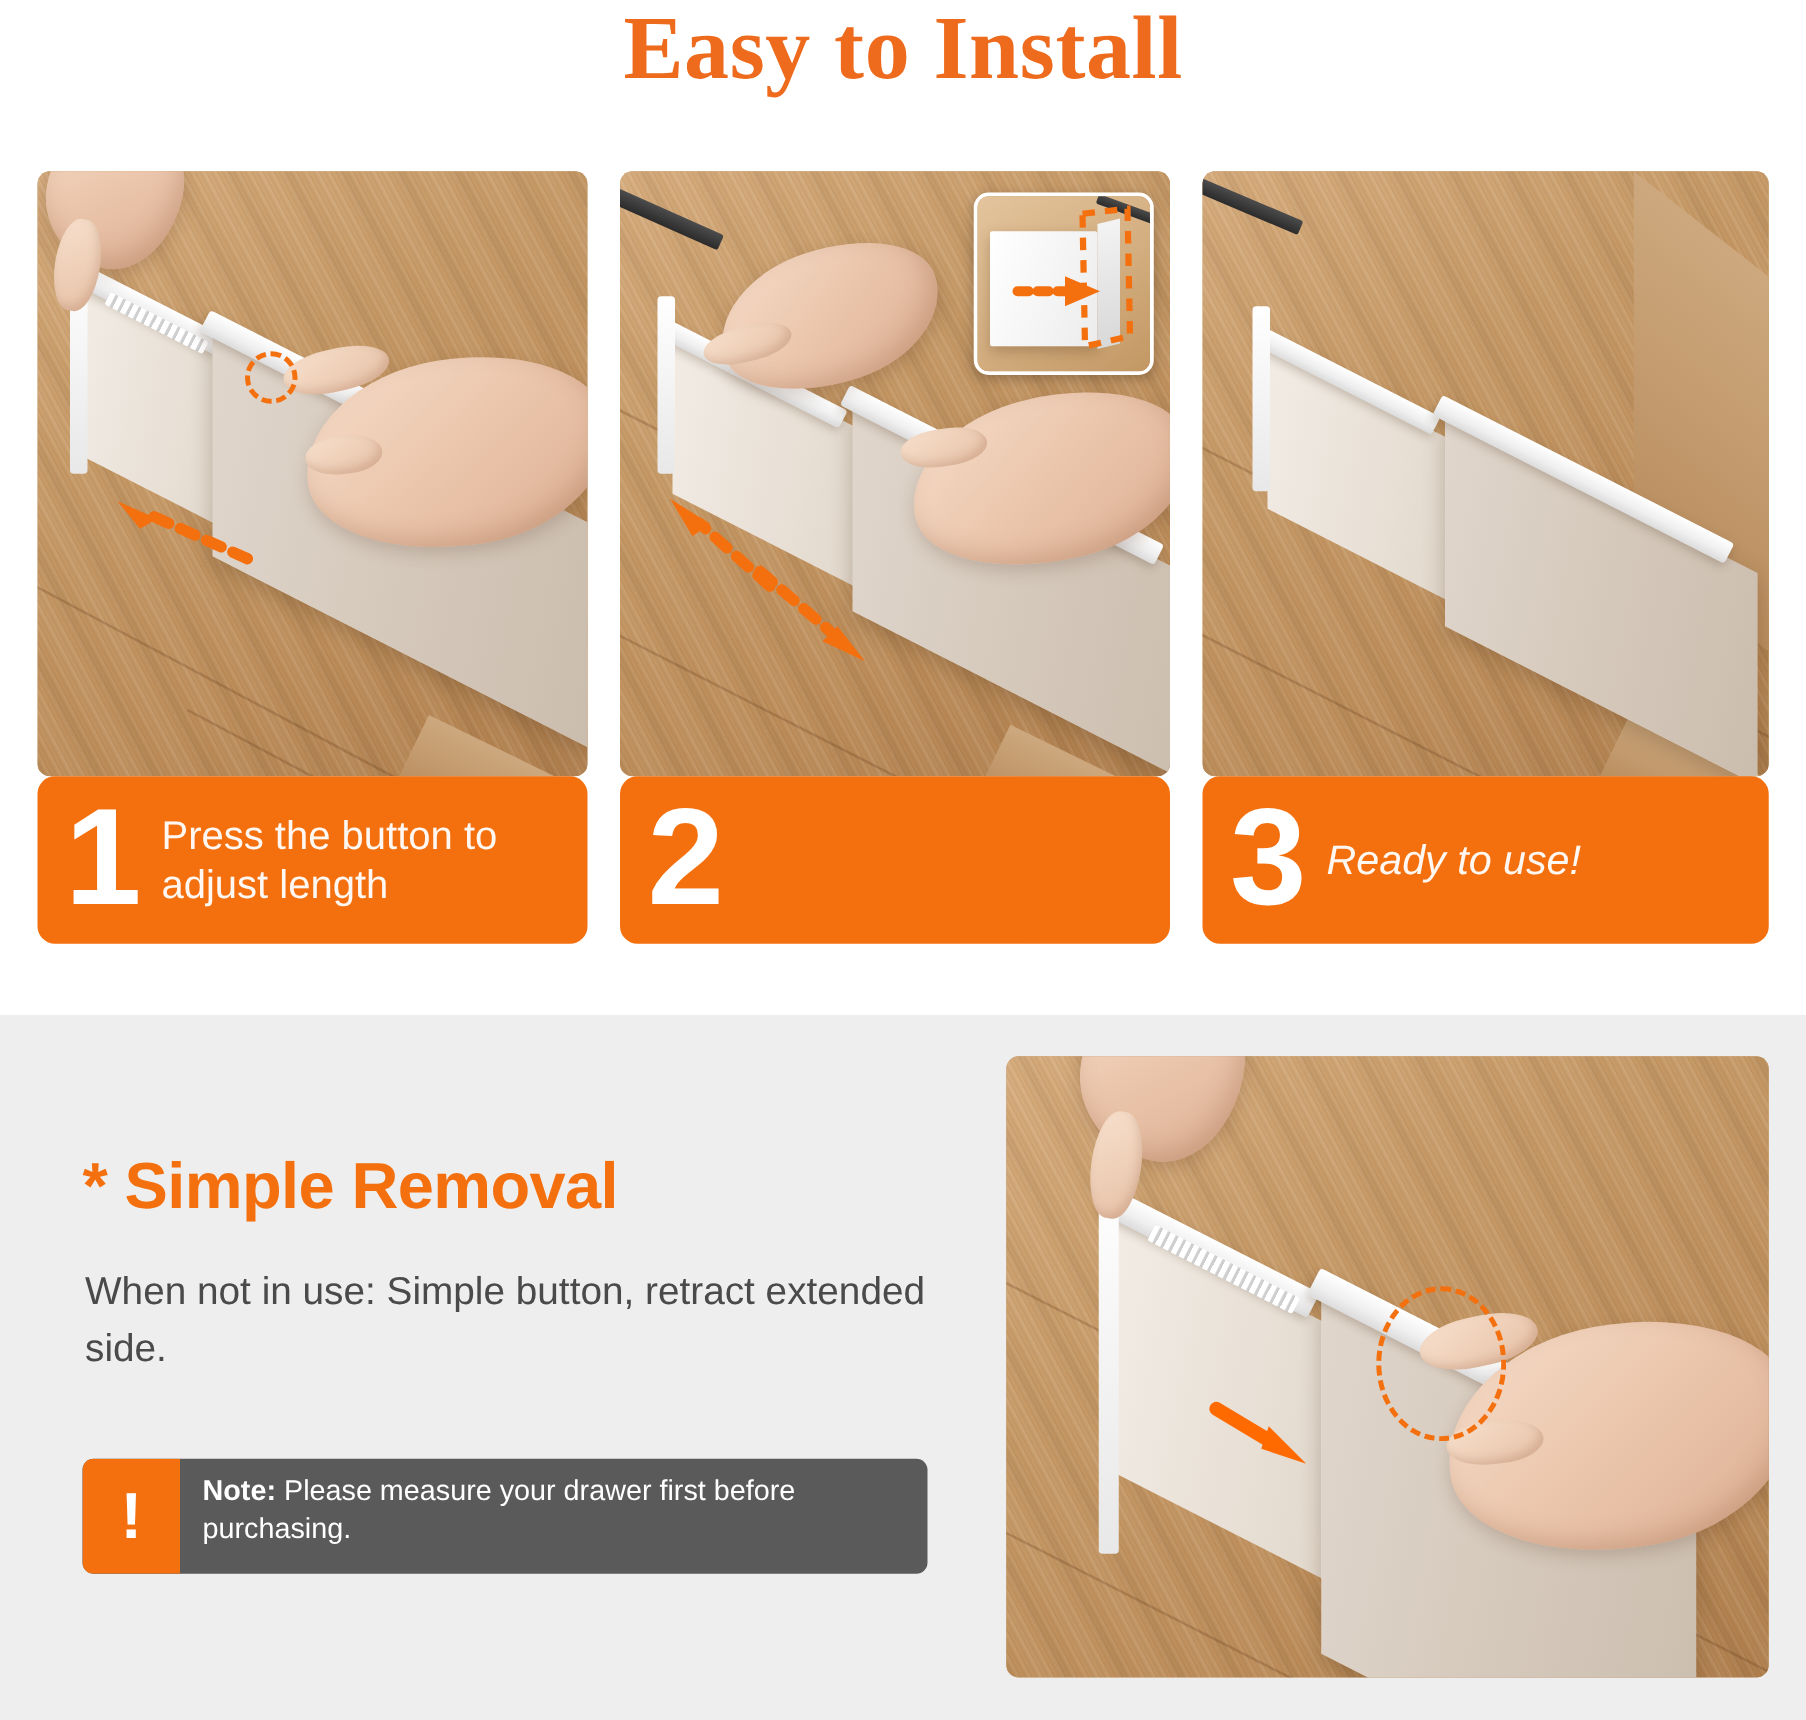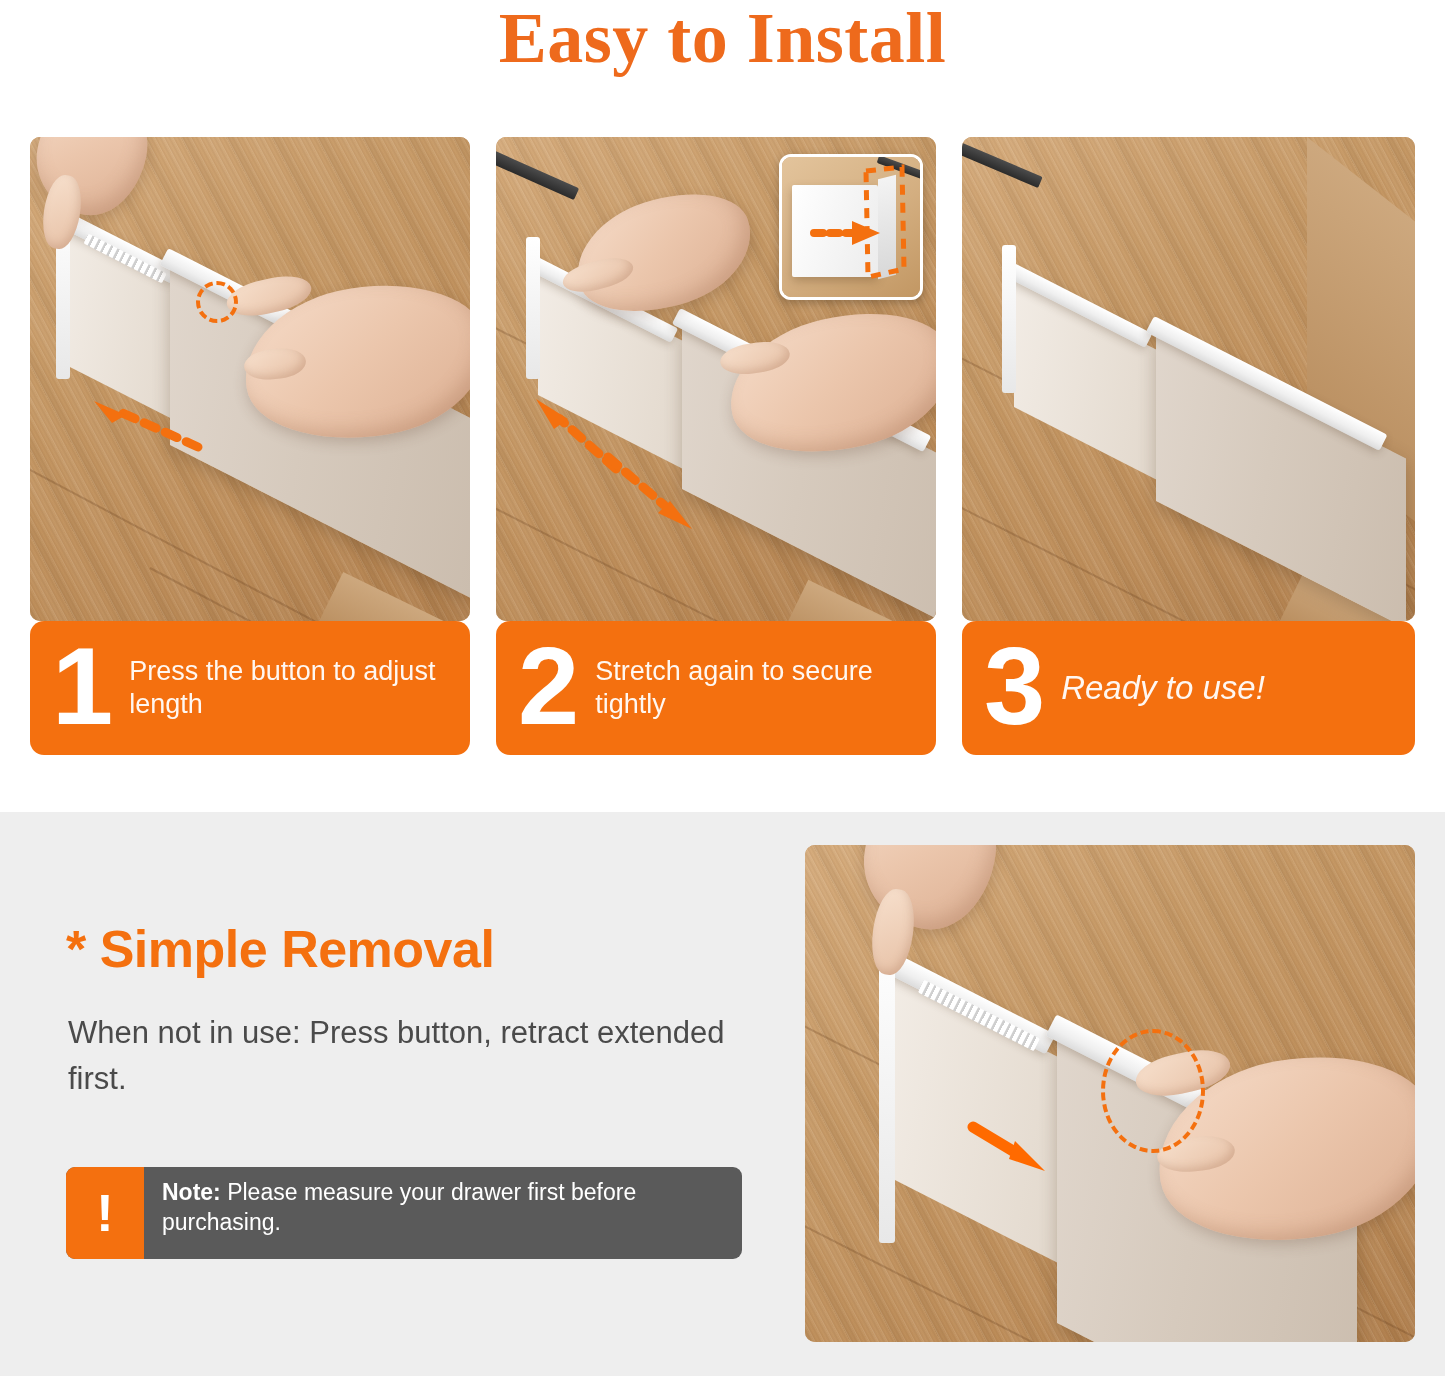--- a/index.html
+++ b/index.html
@@ -193,7 +193,7 @@
   }
   .caption-text {
     color:#FFF7F1;
-    font-size:27px;
+    font-size:32px;
     line-height:1.23;
     font-weight:400;
   }

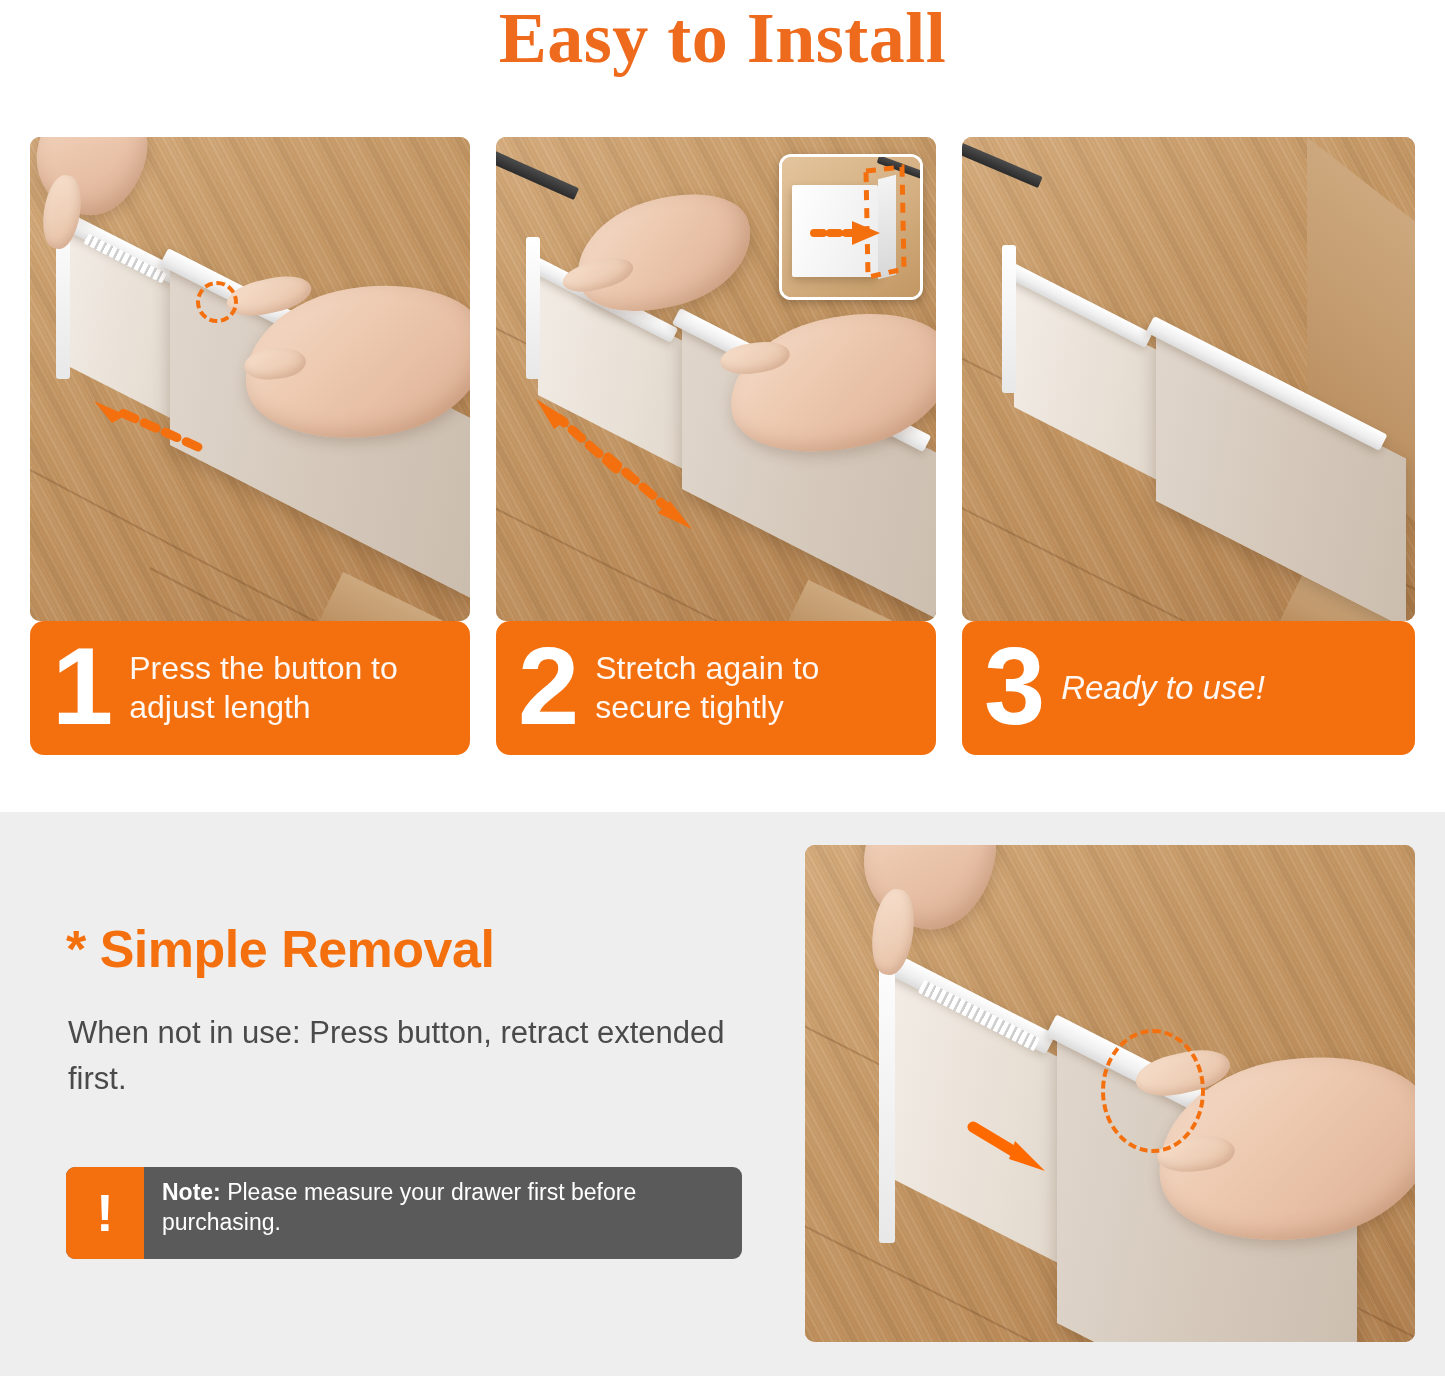--- a/index.html
+++ b/index.html
@@ -365,7 +365,6 @@
 
       <div class="caption-bar">
         <div class="caption-number">2</div>
-        <div class="caption-text">Stretch again to secure tightly</div>
       </div>
     </div>
 

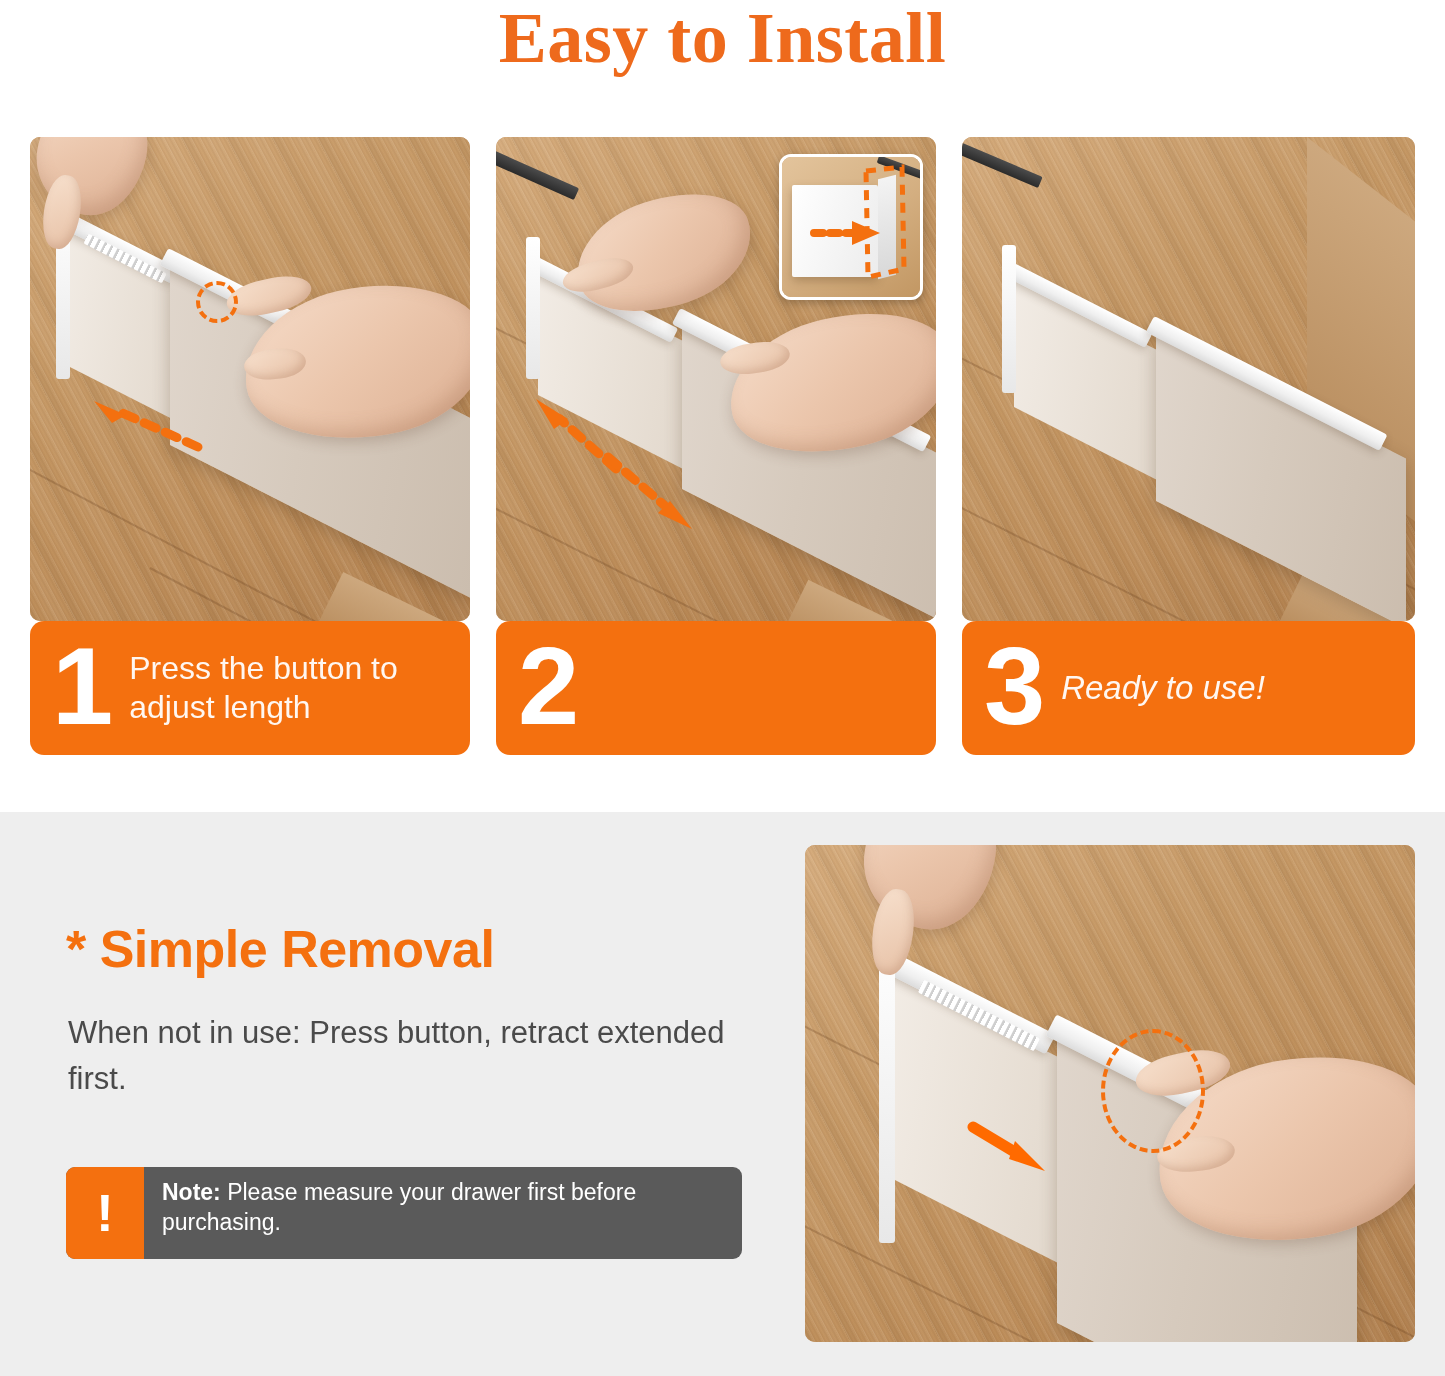--- a/index.html
+++ b/index.html
@@ -399,7 +399,7 @@
 
     <div id="removal-title">* Simple Removal</div>
 
-    <div id="removal-desc">When not in use: Press button, retract extended first.</div>
+    <div id="removal-desc">When not in use: Simple button, retract extended side.</div>
 
     <div id="note-badge">
       <div id="note-exclaim">!</div>

